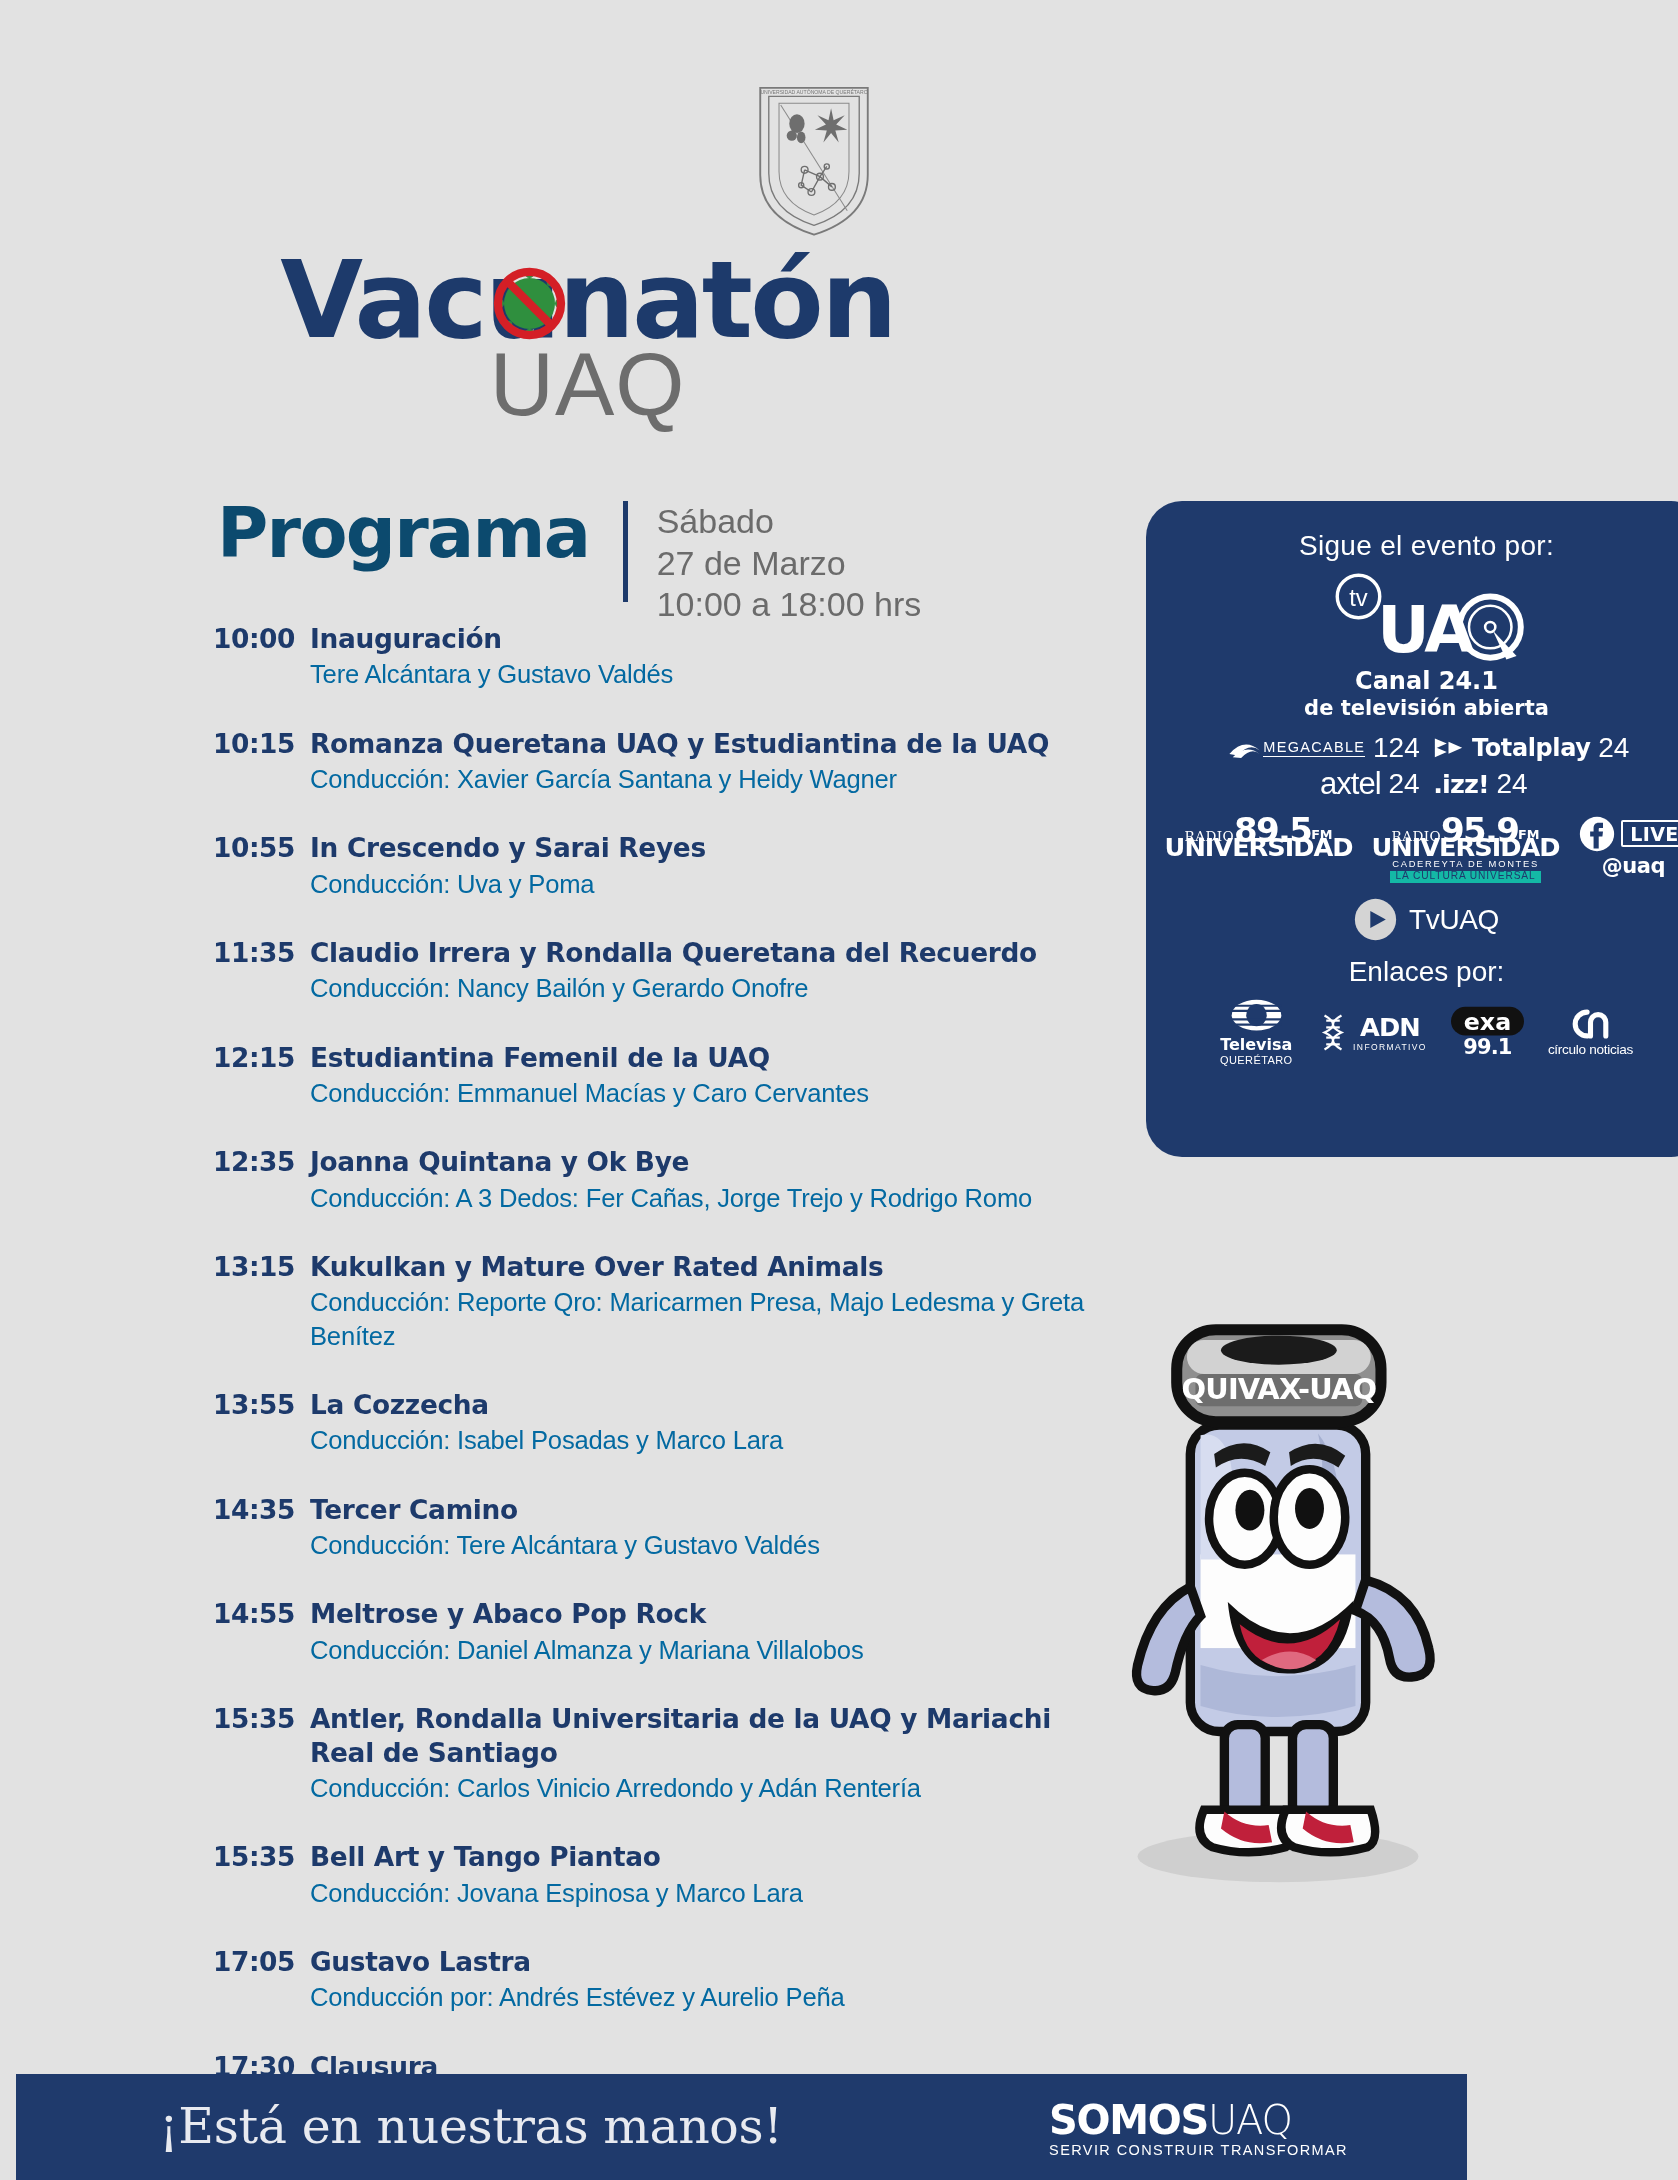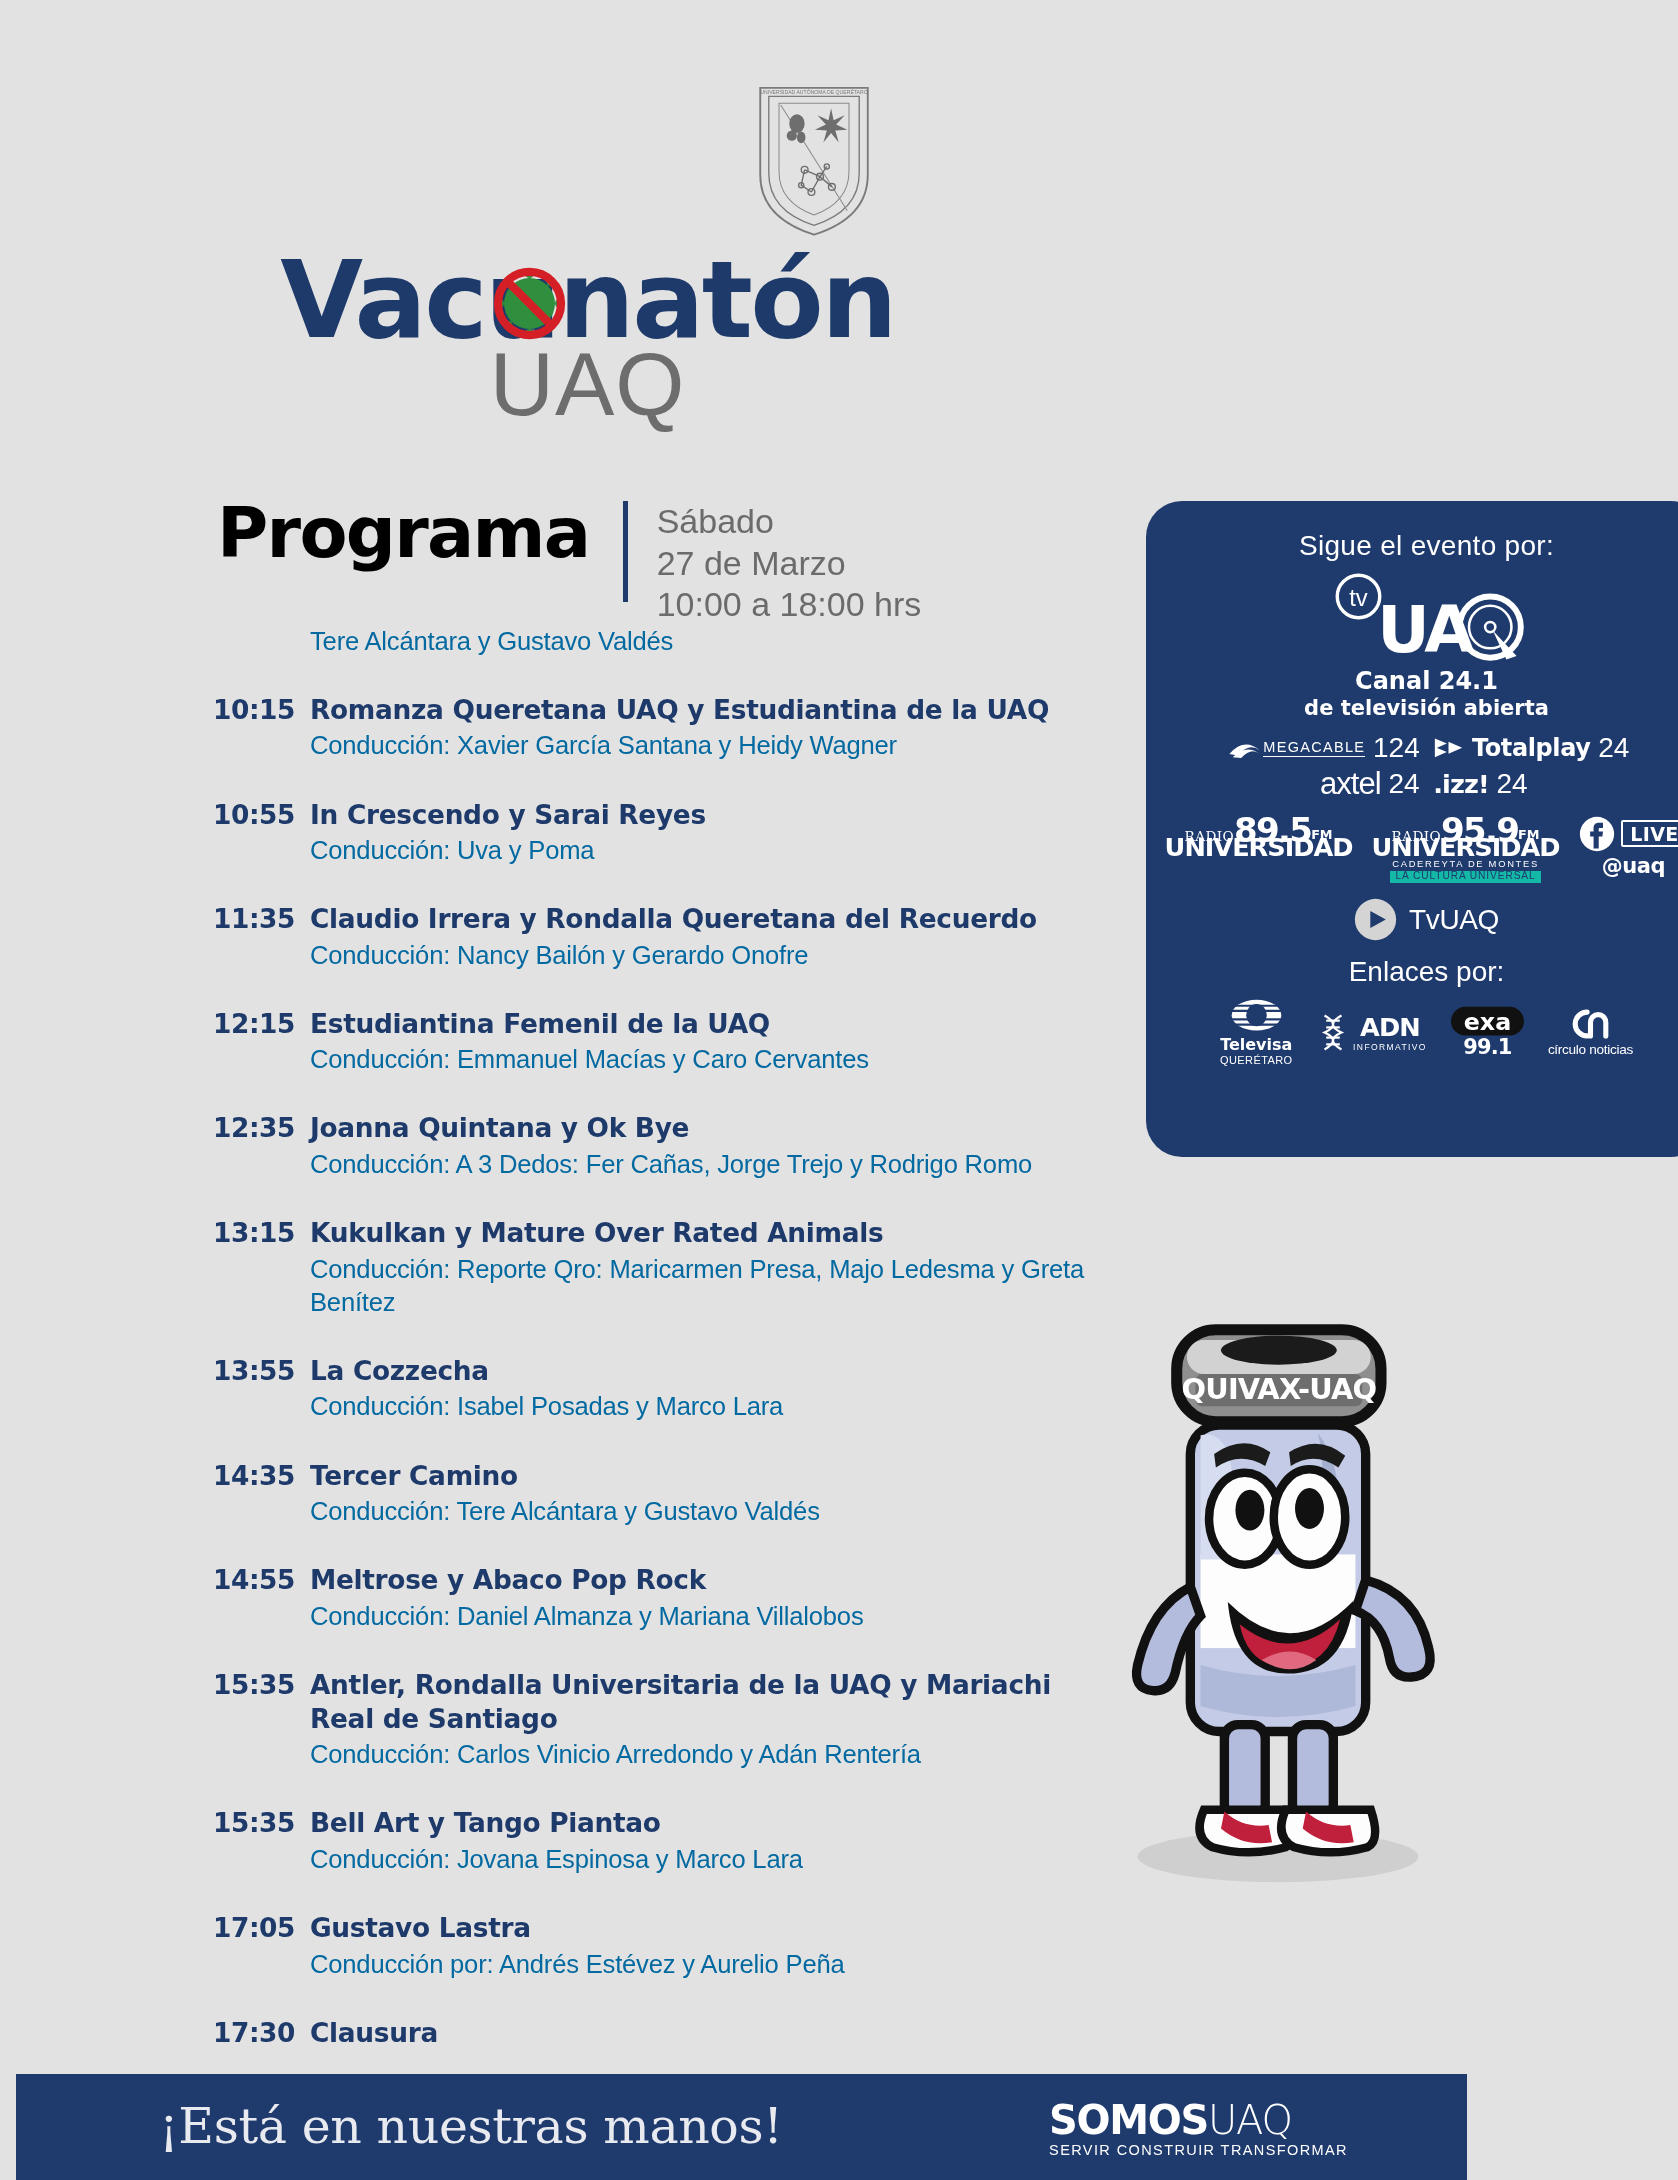--- a/index.html
+++ b/index.html
@@ -49,7 +49,7 @@
     font-weight: 700;
     font-size: 70px;
     letter-spacing: -1.7px;
-    color: #000000;
+    color: #0c4a6e;
     line-height: 1;
   }
   .prog-rule { width: 4.3px; height: 101px; background: #1d3a6b; margin: 3.4px 29px 0 34px; }

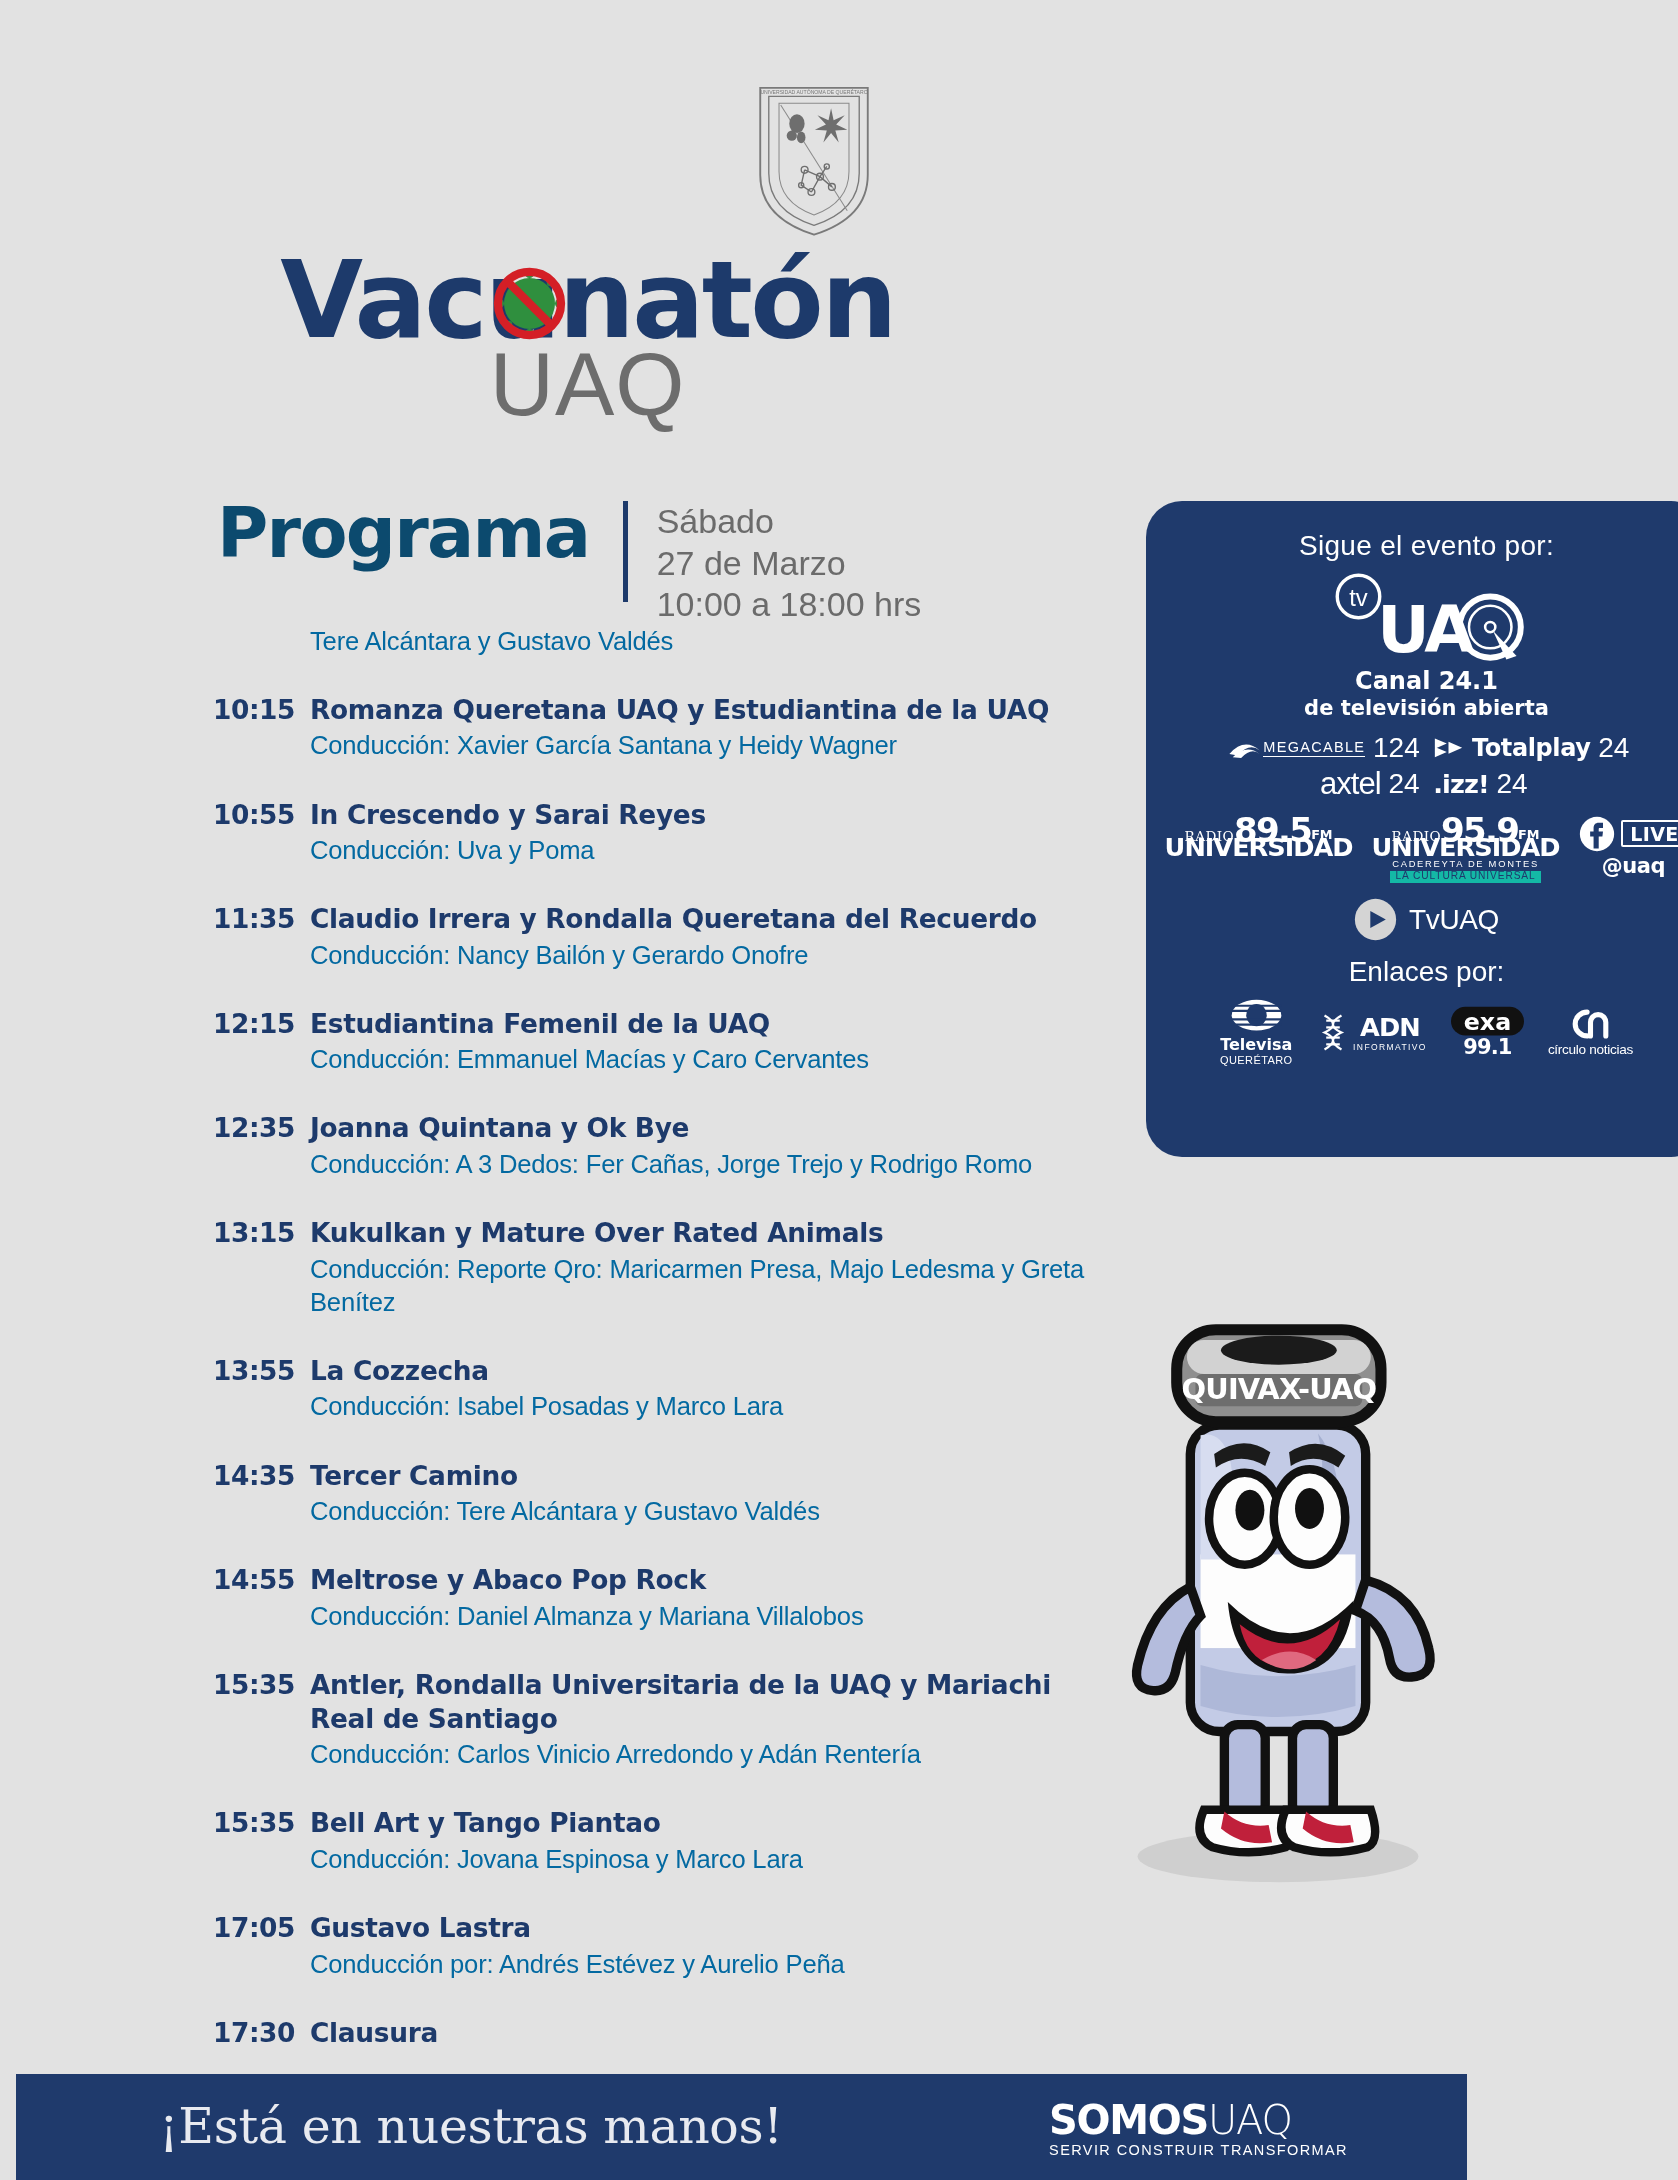--- a/index.html
+++ b/index.html
@@ -222,6 +222,10 @@
 
   <div class="schedule" id="schedule">
       <div class="sch-item">
+        <div class="sch-row">
+          <div class="sch-time">10:00</div>
+          <div class="sch-title">Inauguración</div>
+        </div>
         <div class="sch-host">Tere Alcántara y Gustavo Valdés</div>
       </div>
       <div class="sch-item">

